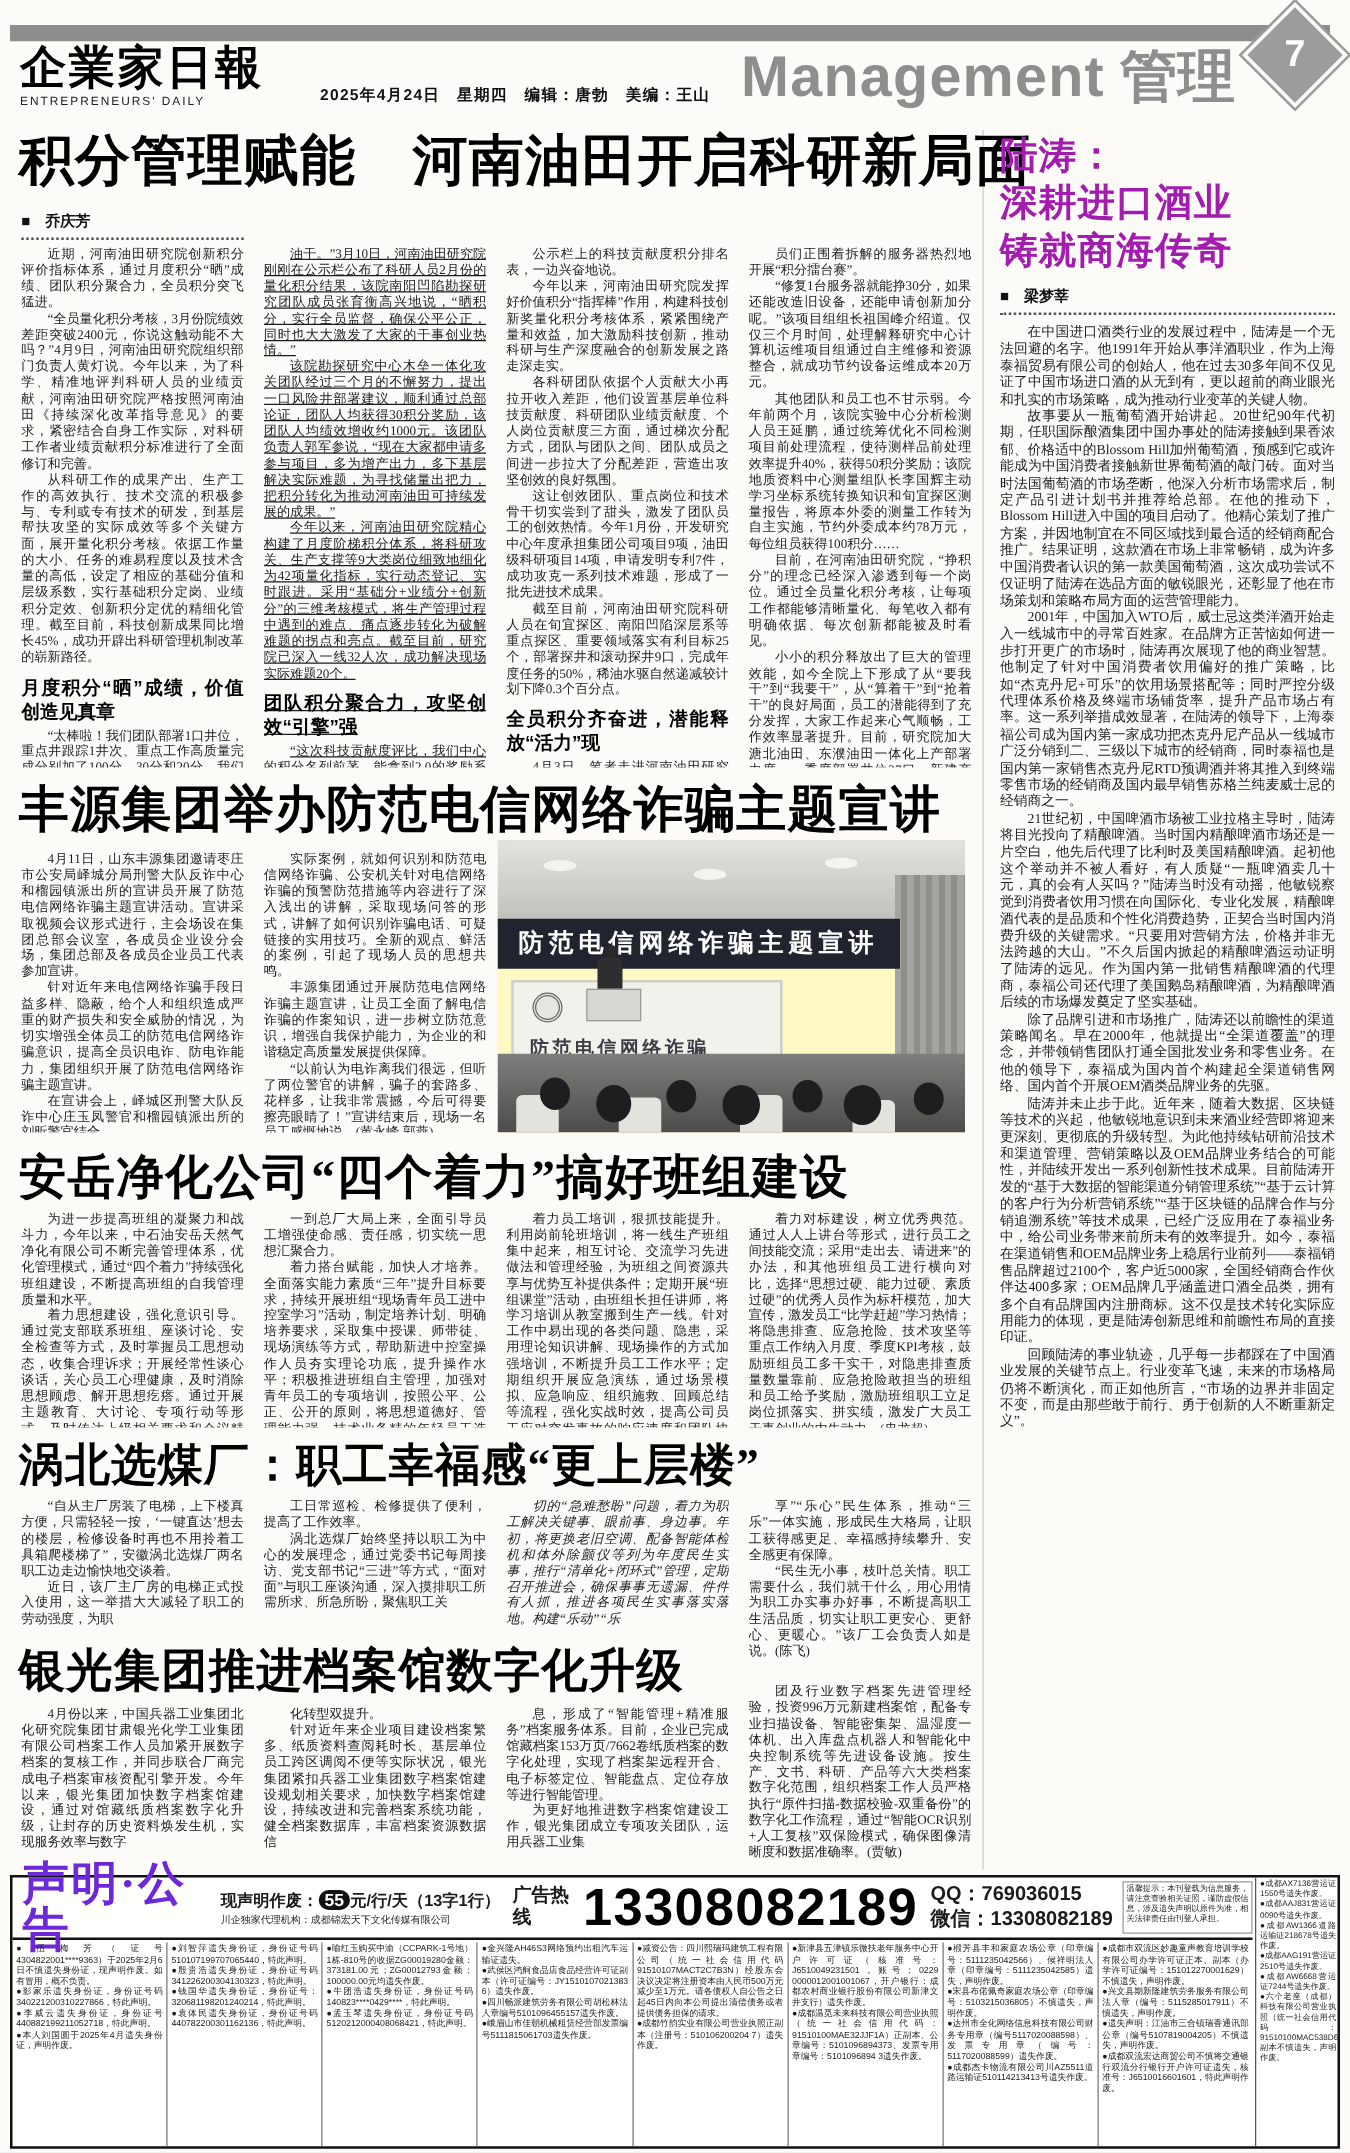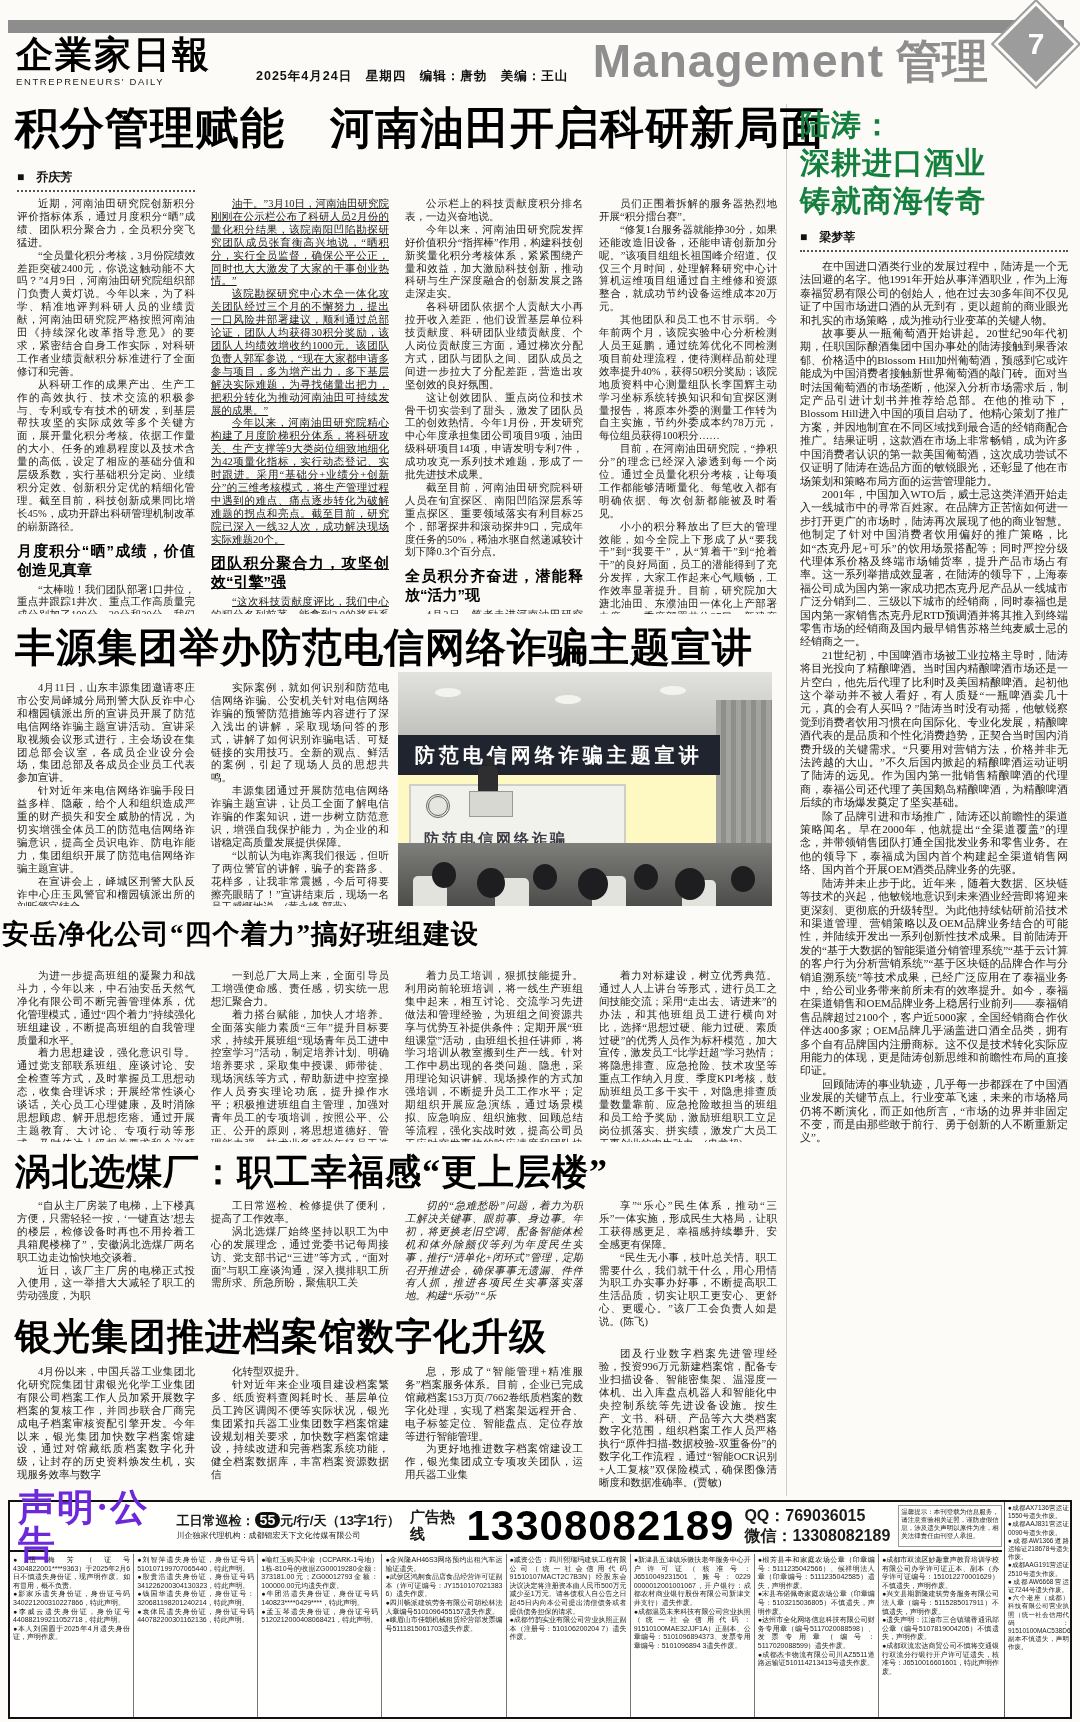--- a/index.html
+++ b/index.html
@@ -25,7 +25,7 @@
   
   .h-main { font:bold 44px/1.05 "Liberation Serif", serif; color:#000; text-align:center; letter-spacing:1px; white-space:nowrap; }
   .h-sec  { font-weight:bold; font-family:"Liberation Serif", serif; color:#000; white-space:nowrap; letter-spacing:1px; }
-  .h-right { font:bold 30px/38px "Liberation Serif", serif; color:#15803d; letter-spacing:1px; }
+  .h-right { font:bold 30px/38px "Liberation Serif", serif; color:#a21caf; letter-spacing:1px; }
 
   .byline { font:bold 12px/14px "Liberation Sans", sans-serif; color:#111;
             border-bottom:2px dotted #555; padding-bottom:6px; }

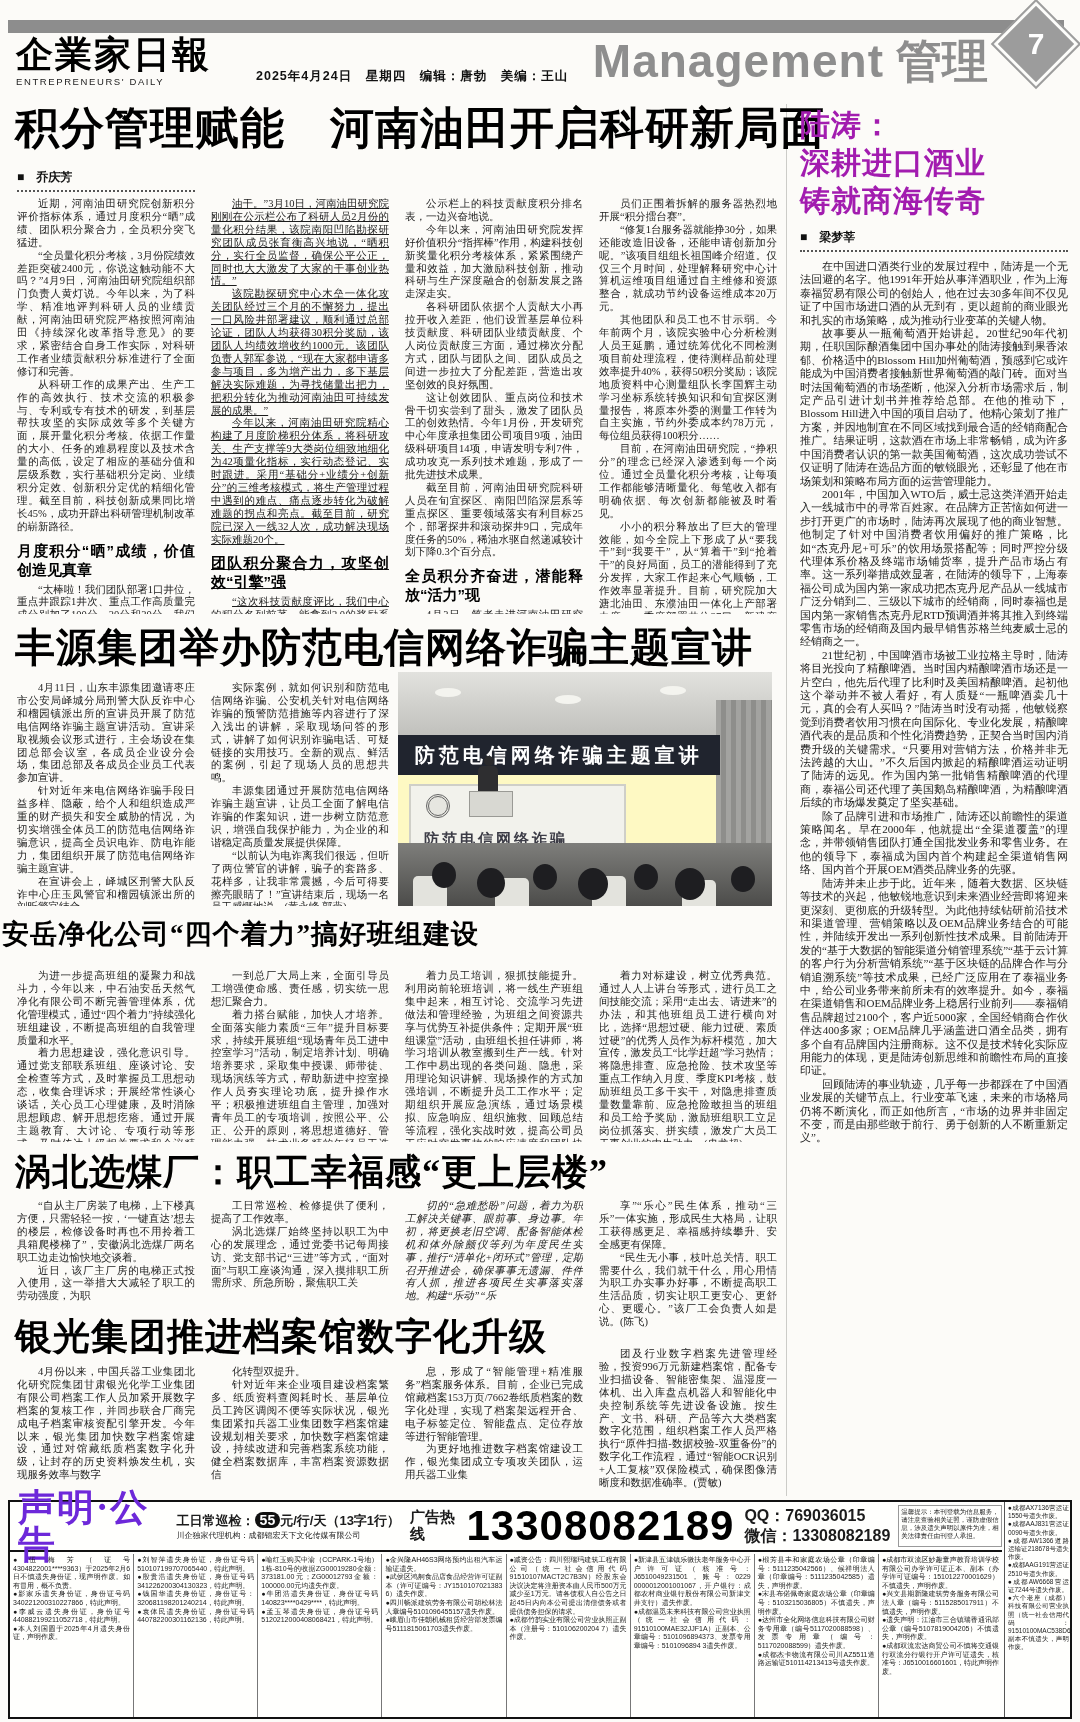--- a/index.html
+++ b/index.html
@@ -204,7 +204,7 @@
     </div>
   </div>
 
-  <div class="abs h-sec" style="left:2px;top:916px;font-size:27px;">安岳净化公司“四个着力”搞好班组建设</div>
+  <div class="abs h-sec" style="left:15px;top:916px;font-size:38px;">安岳净化公司“四个着力”搞好班组建设</div>
   <div class="col" style="left:17px;top:970px;width:178px;height:172px;">
       <p>为进一步提高班组的凝聚力和战斗力，今年以来，中石油安岳天然气净化有限公司不断完善管理体系，优化管理模式，通过“四个着力”持续强化班组建设，不断提高班组的自我管理质量和水平。</p>
       <p>着力思想建设，强化意识引导。通过党支部联系班组、座谈讨论、安全检查等方式，及时掌握员工思想动态，收集合理诉求；开展经常性谈心谈话，关心员工心理健康，及时消除思想顾虑、解开思想疙瘩。通过开展主题教育、大讨论、专项行动等形式，及时传达上级相关要求和会议精神，将员工思想和行动统</p>

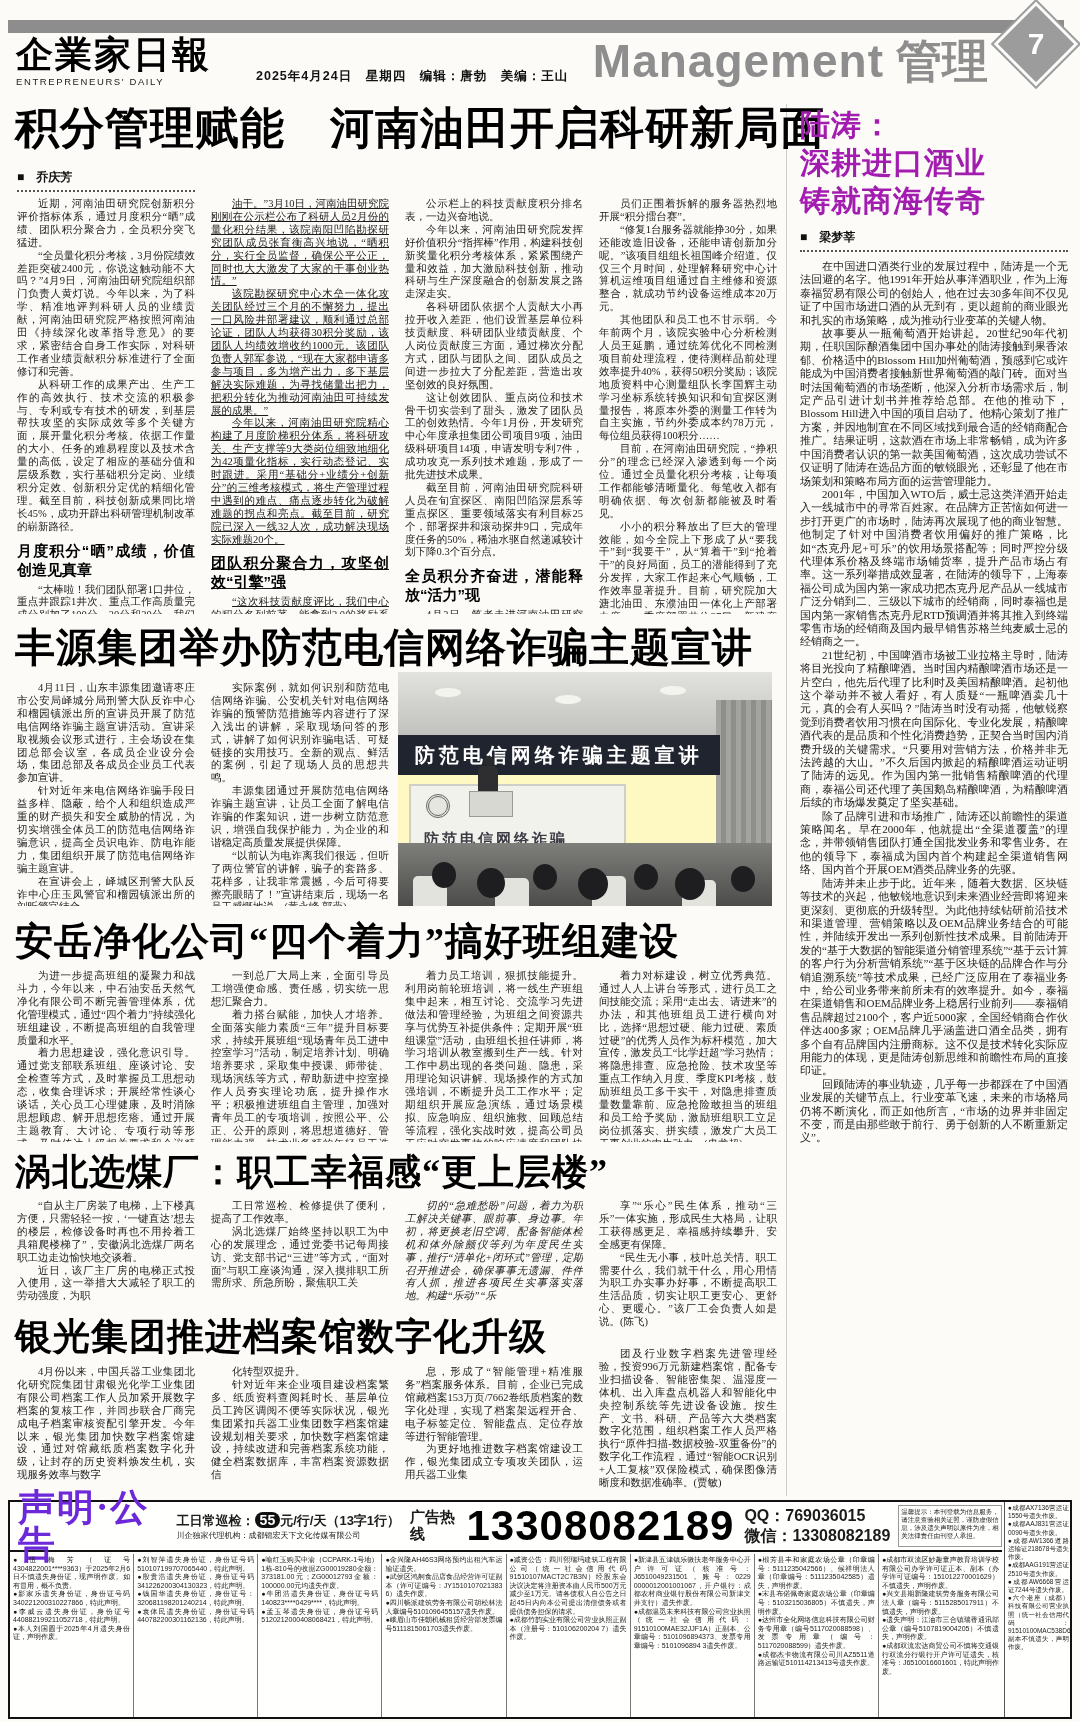--- a/index.html
+++ b/index.html
@@ -258,7 +258,7 @@
       <div class="ads-title">声明·公告</div>
       <div>
         <div class="ads-fee">
-          <span>工日常巡检：</span><span class="fee-badge">55</span><span>元/行/天（13字1行）</span>
+          <span>现声明作废：</span><span class="fee-badge">55</span><span>元/行/天（13字1行）</span>
         </div>
         <div class="ads-agency">川企独家代理机构：成都锦宏天下文化传媒有限公司</div>
       </div>

